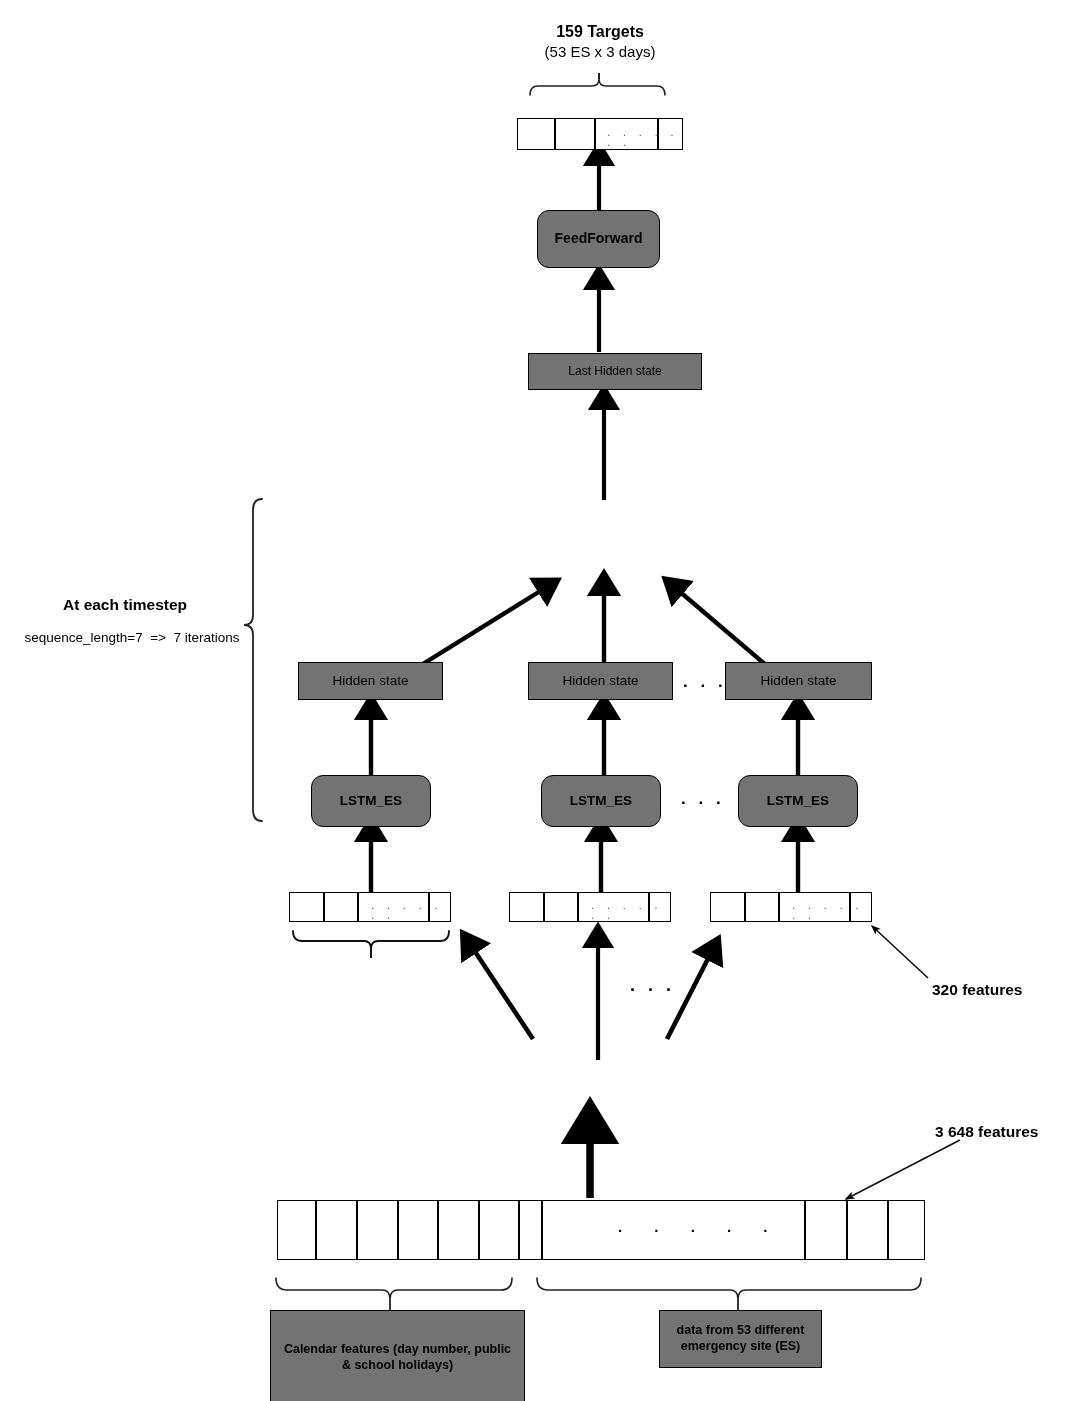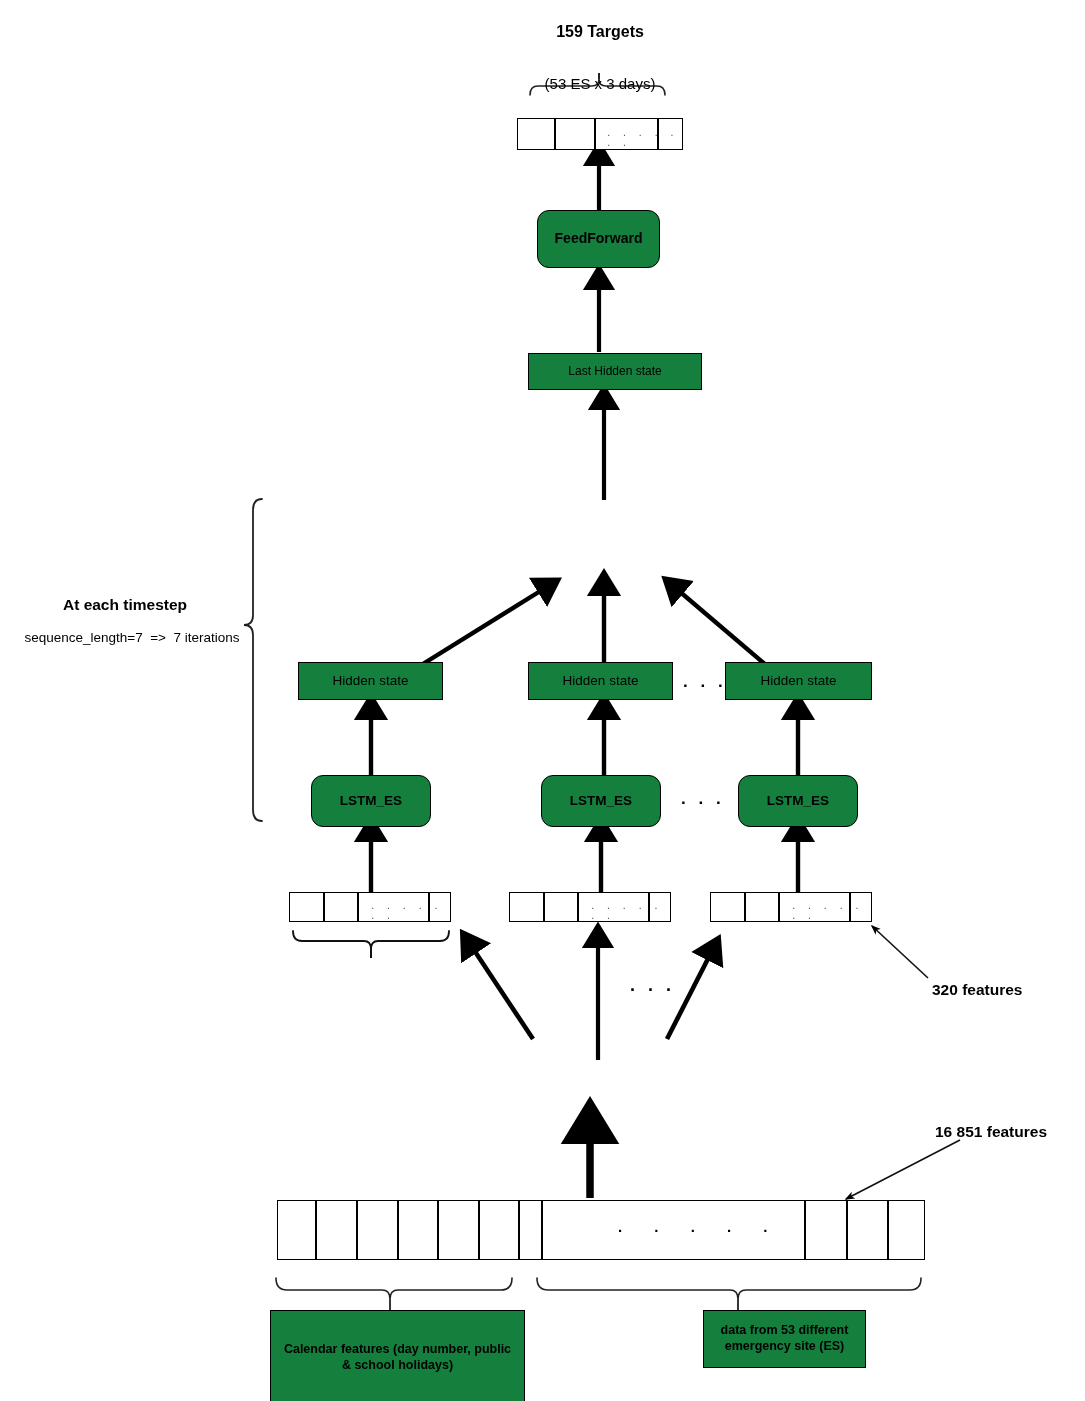--- a/index.html
+++ b/index.html
@@ -134,7 +134,7 @@
   </svg>
 
   <div class="lbl bold" style="left:460px; top:22px; width:280px; font-size:16px;">159 Targets</div>
-  <div class="lbl" style="left:460px; top:42px; width:280px; font-size:15px;margin-top:32px;">(53 ES x 3 days)</div>
+  <div class="lbl" style="left:460px; top:42px; width:280px; font-size:15px;">(53 ES x 3 days)</div>
 
   <div class="vec" style="left:517px; top:118px; width:166px; height:32px;">
     <div class="div" style="left:36px;"></div>

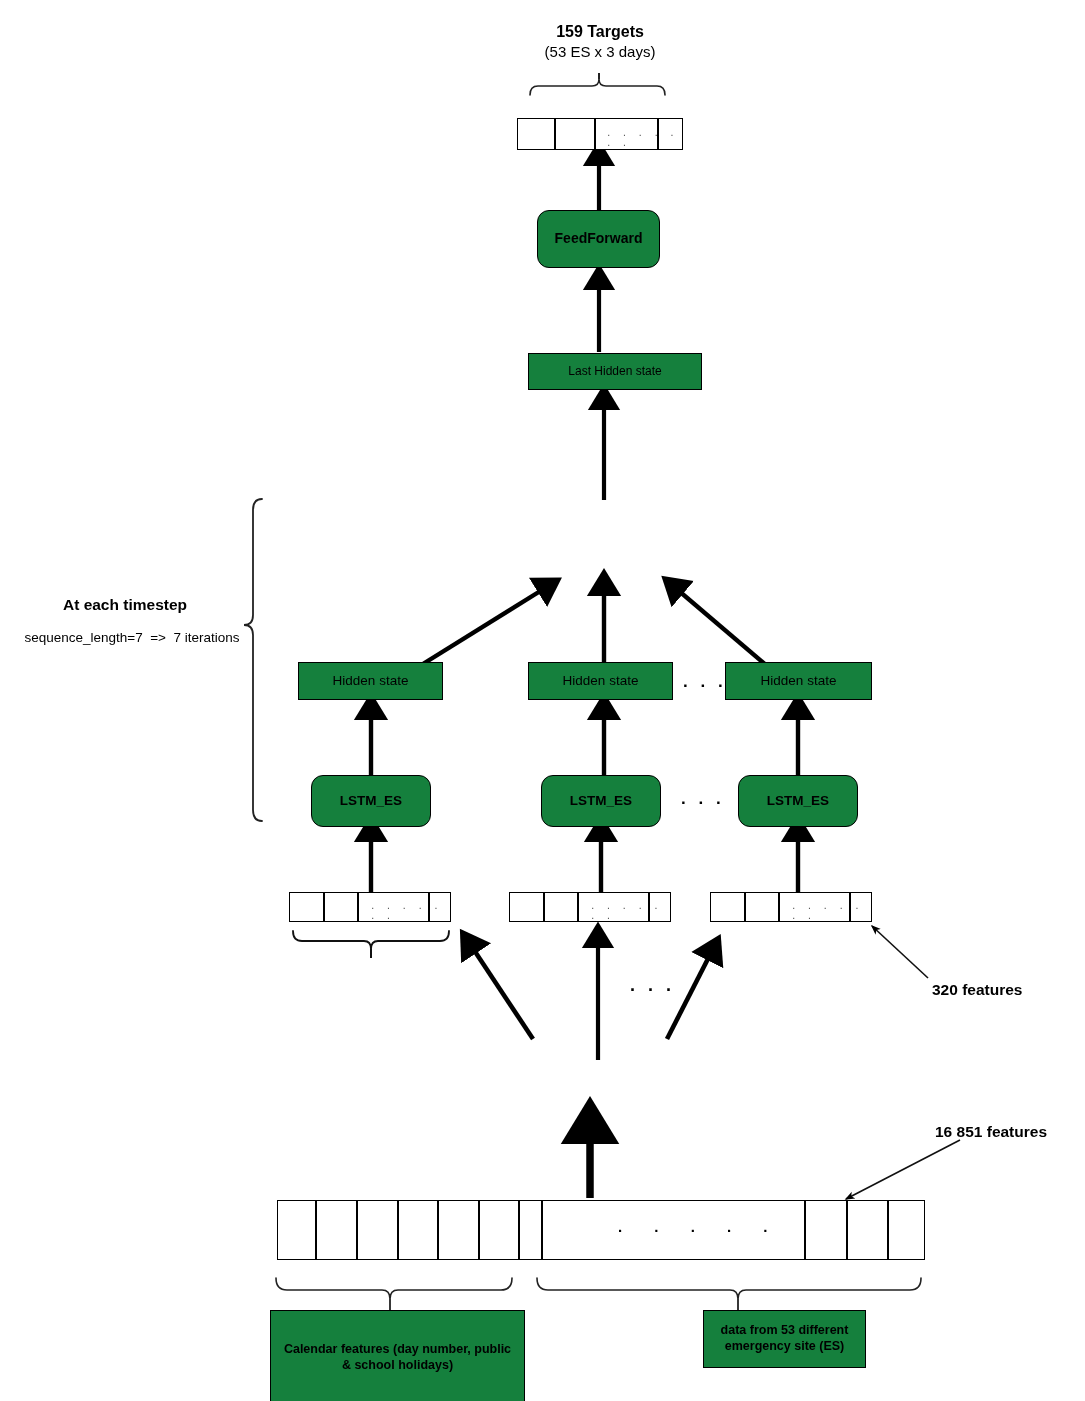--- a/index.html
+++ b/index.html
@@ -29,7 +29,7 @@
     position: absolute;
     box-sizing: border-box;
     border: 1.6px solid #000;
-    background: #15803d;
+    background: #737373;
     display: flex;
     align-items: center;
     justify-content: center;

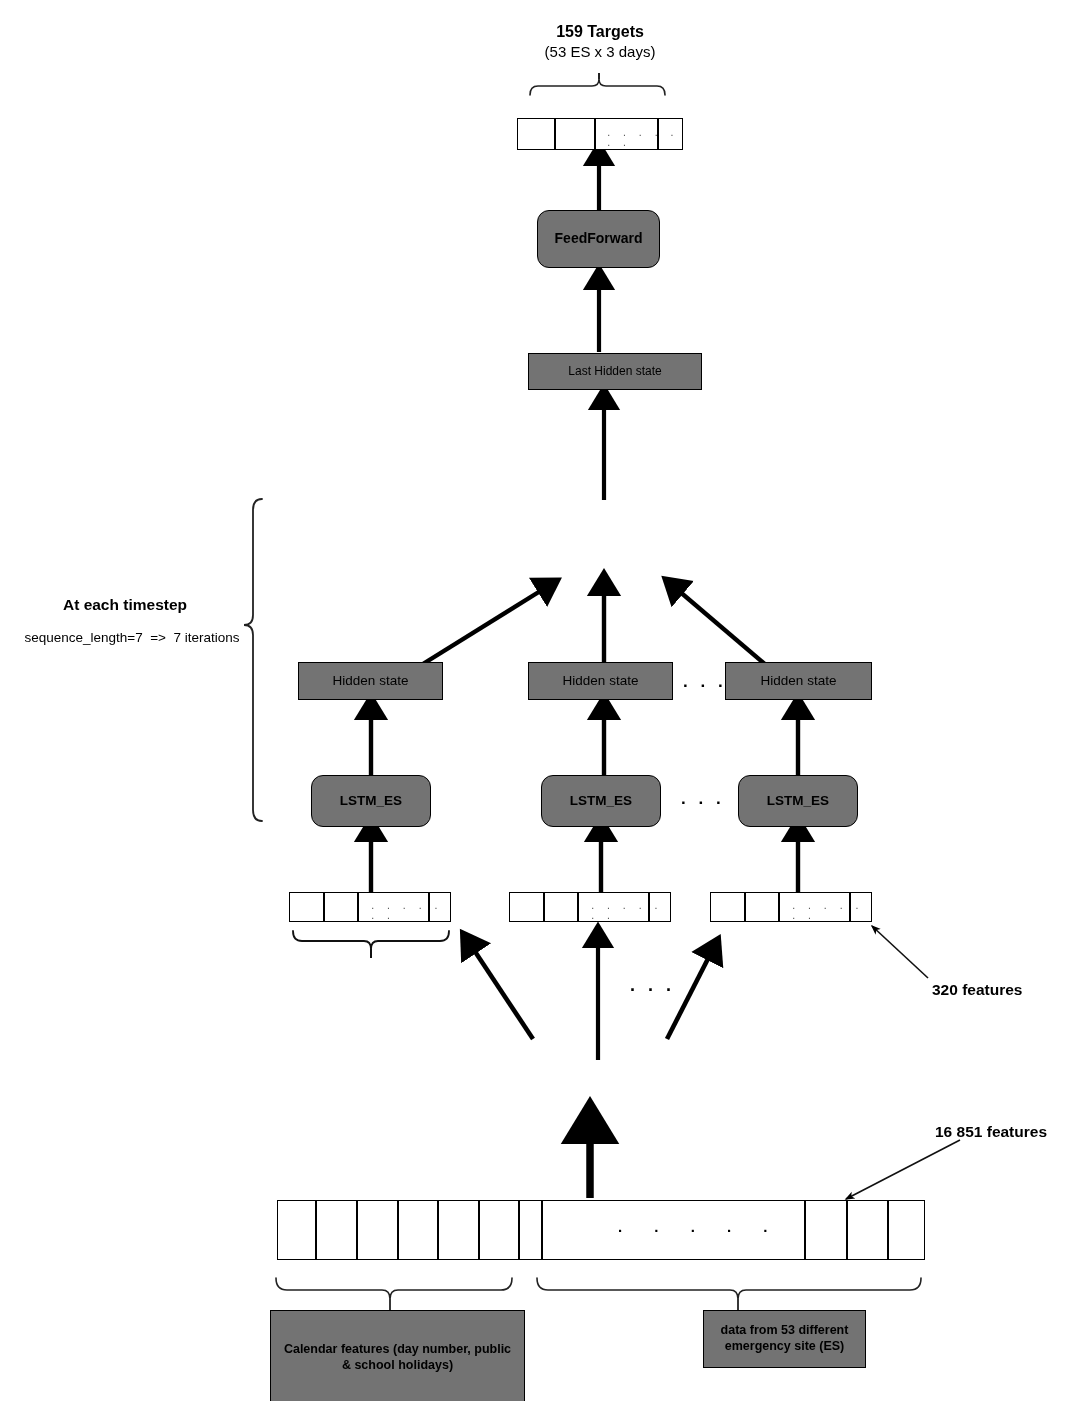--- a/index.html
+++ b/index.html
@@ -188,7 +188,7 @@
   <div class="dots-inline" style="left:630px; top:975px; font-size:18px;">. . .</div>
 
 
-  <div class="lbl bold" style="left:935px; top:1122px; width:150px; font-size:15.5px; text-align:left;">16 851 features</div>
+  <div class="lbl bold" style="left:935px; top:1122px; width:150px; font-size:15.5px; text-align:left;">3 648 features</div>
 
   <div class="vec" style="left:277px; top:1200px; width:648px; height:60px;">
     <div class="div" style="left:37px;"></div>

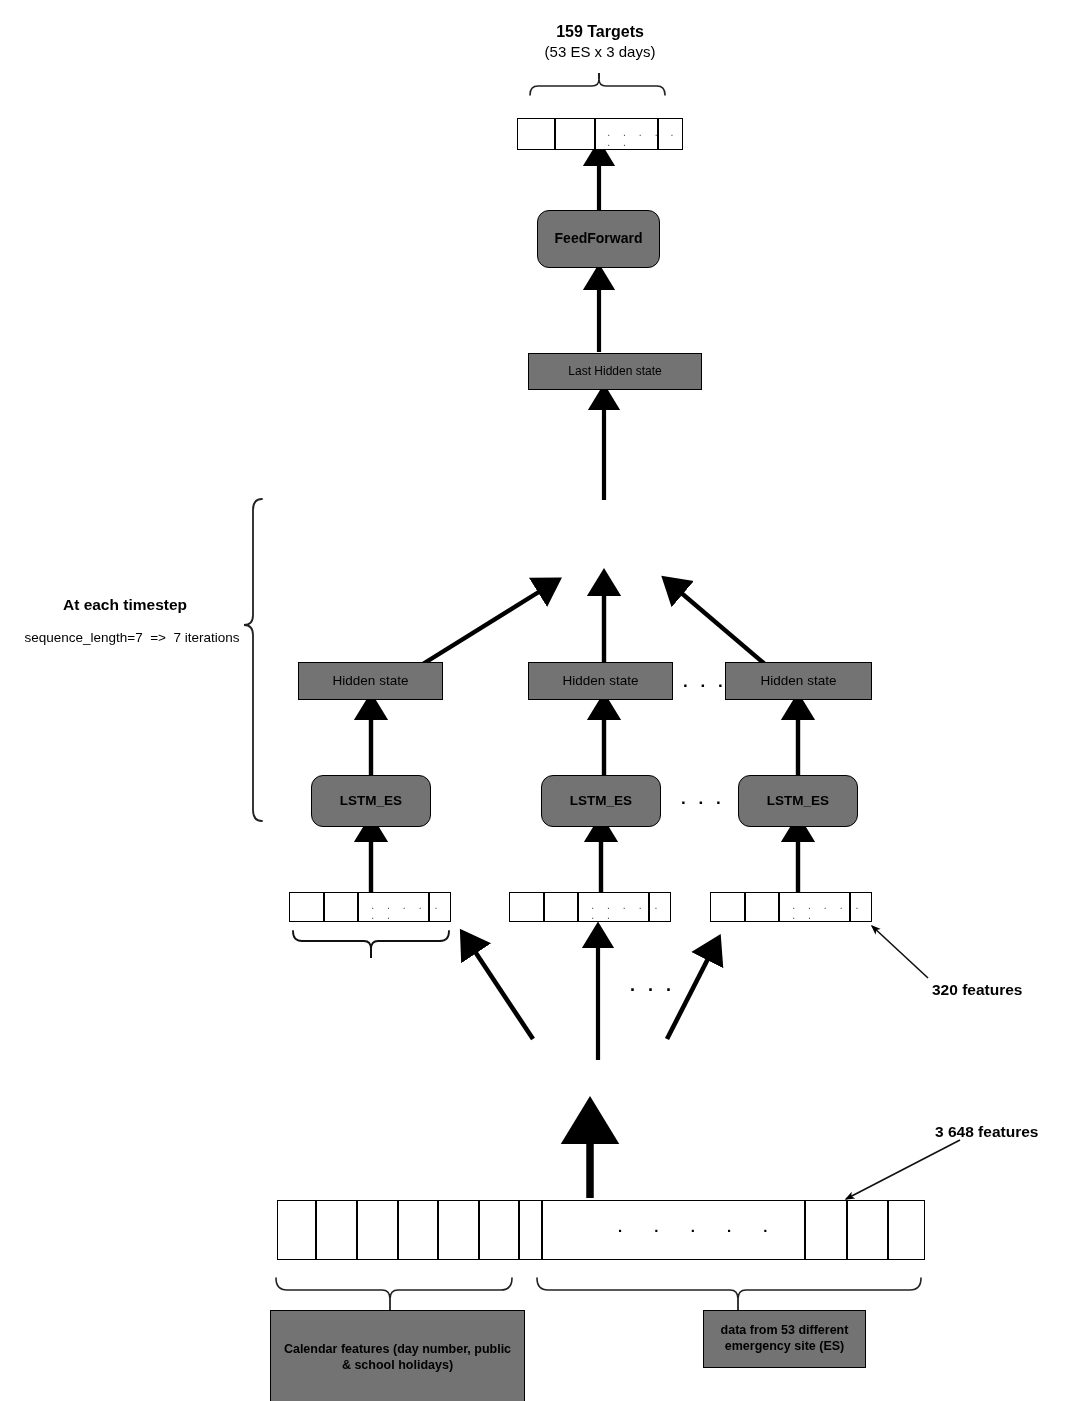--- a/index.html
+++ b/index.html
@@ -208,7 +208,7 @@
     <span>Calendar features (day number, public &amp; school holidays)</span>
   </div>
 
-  <div class="node bold" style="left:659px; top:1310px; width:163px; height:58px; font-size:12.5px; padding:0 8px; white-space:pre-line;margin-left:44px;">
+  <div class="node bold" style="left:659px; top:1310px; width:163px; height:58px; font-size:12.5px; padding:0 8px; white-space:pre-line;">
     <span>data from 53 different
 emergency site (ES)</span>
   </div>

